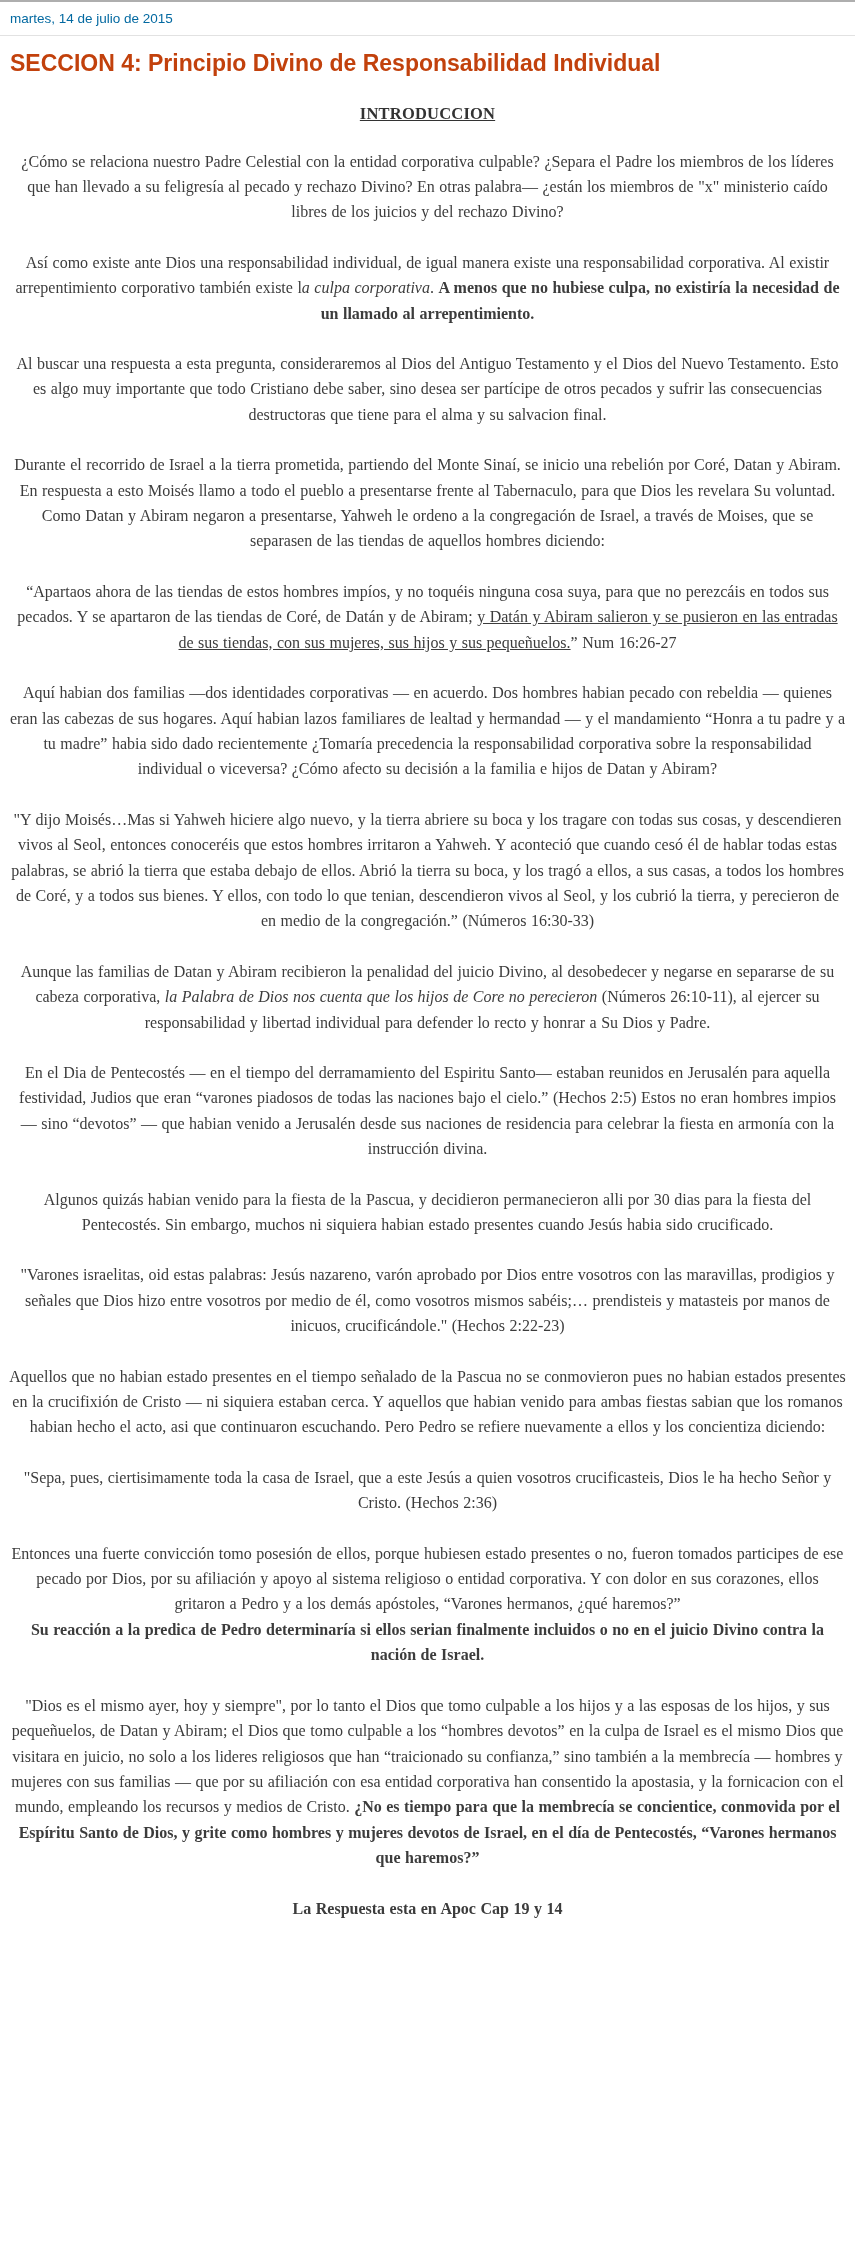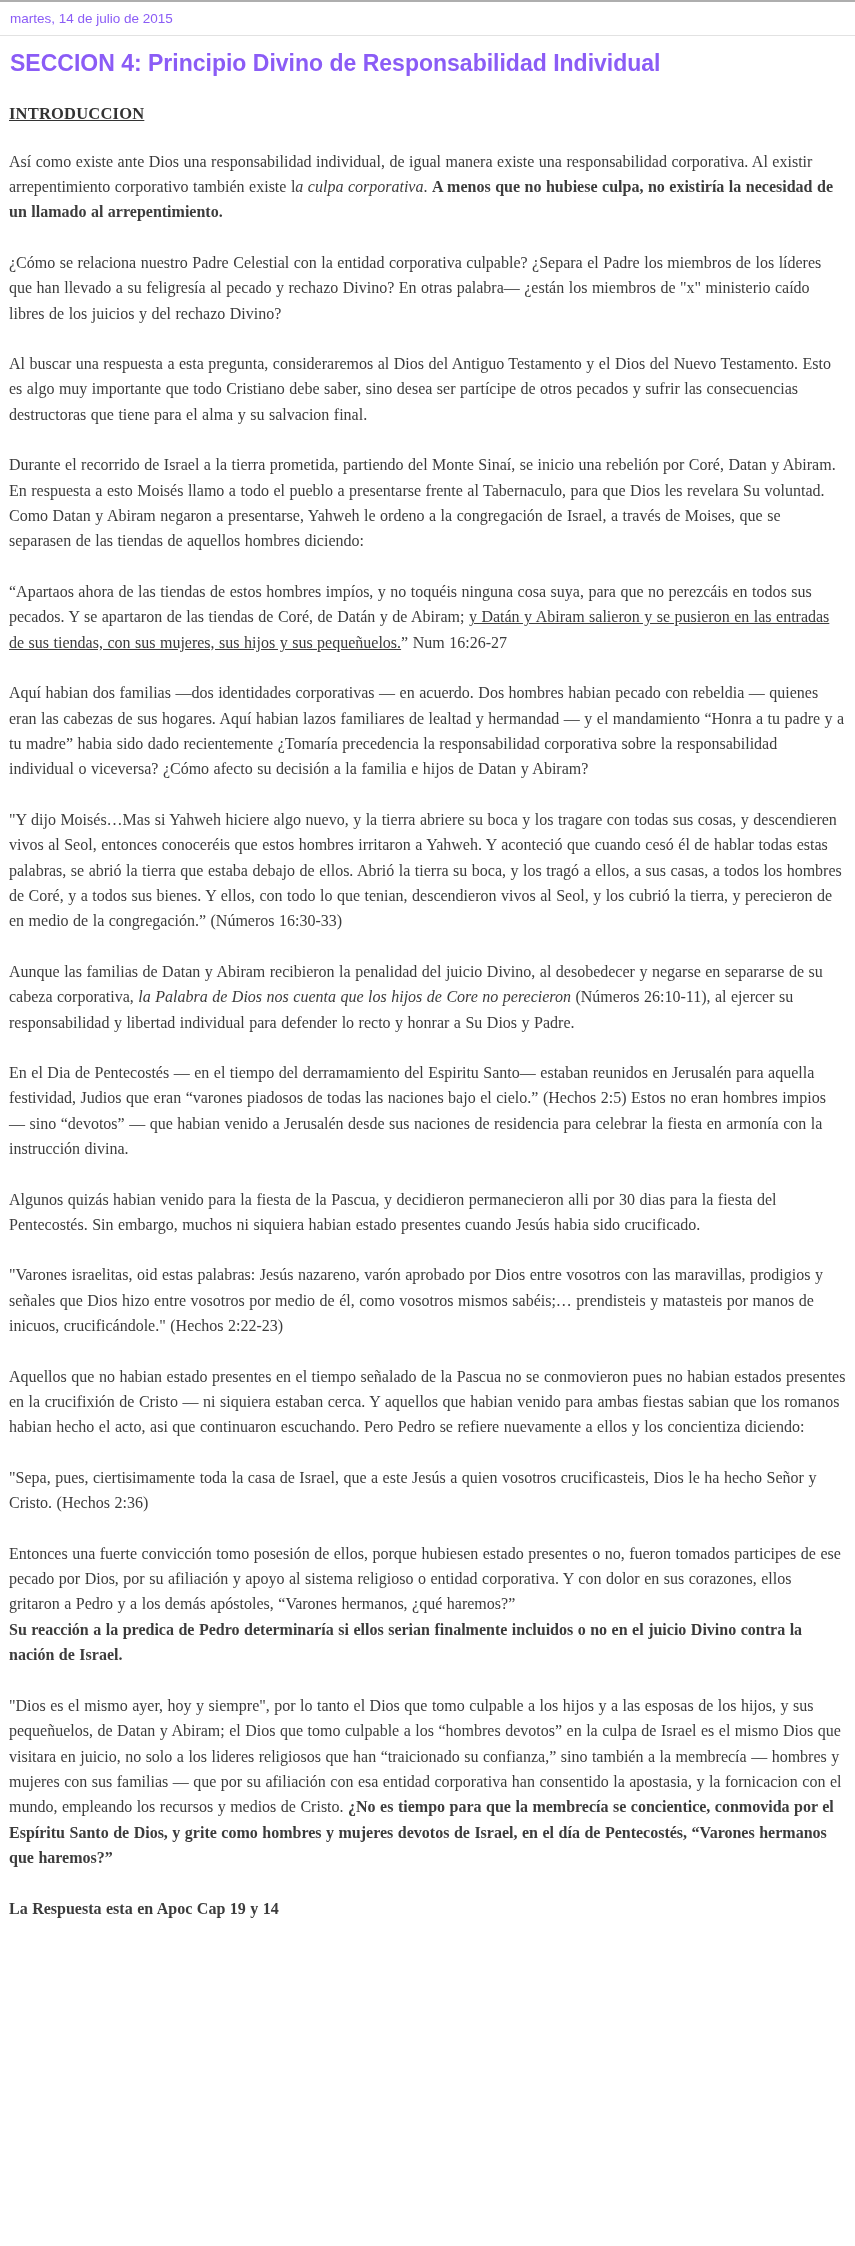--- a/index.html
+++ b/index.html
@@ -16,7 +16,7 @@
   .date-row {
     font-family: "Liberation Sans", sans-serif;
     font-size: 13.5px;
-    color: #8b5cf6;
+    color: #0369a1;
     padding: 9px 10px 9px 10px;
   }
   .divider {

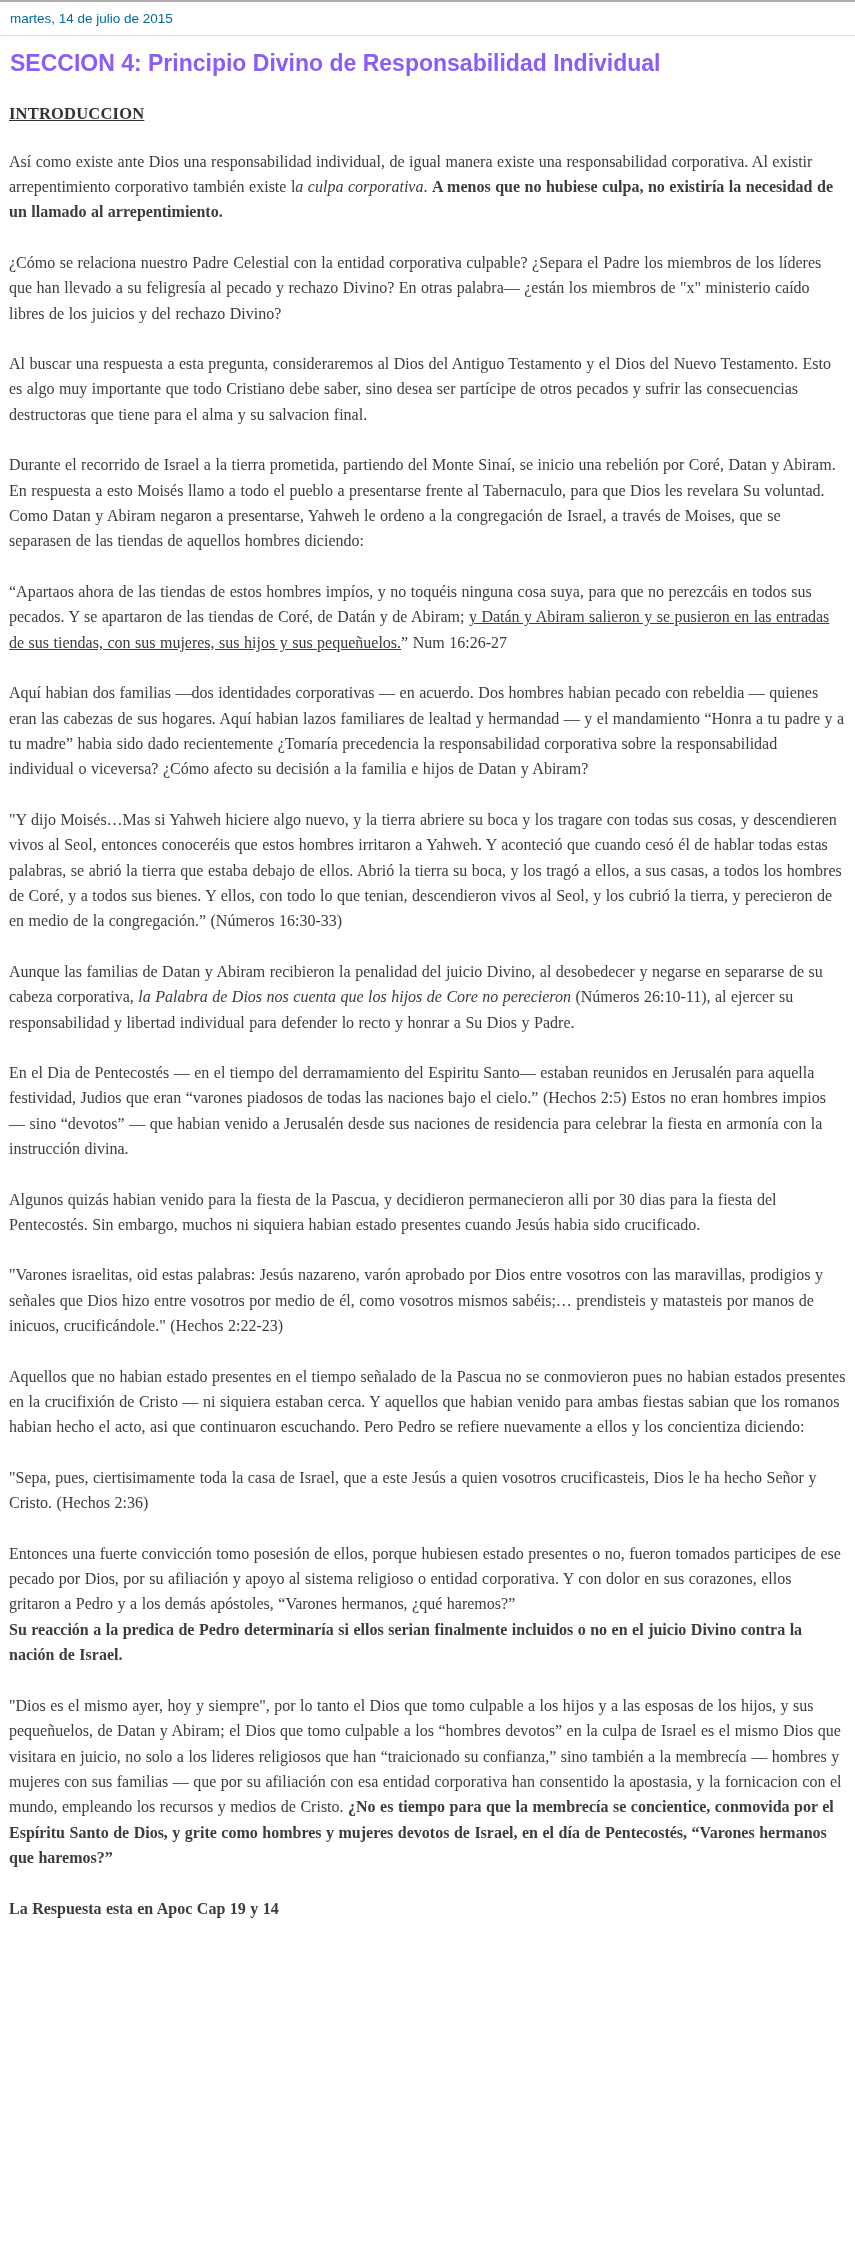--- a/index.html
+++ b/index.html
@@ -28,7 +28,7 @@
     font-family: "Liberation Sans", sans-serif;
     font-size: 23px;
     font-weight: bold;
-    color: #8b5cf6;
+    color: #c2410c;
     margin: 14px 10px 22px 10px;
     line-height: 1.2;
   }

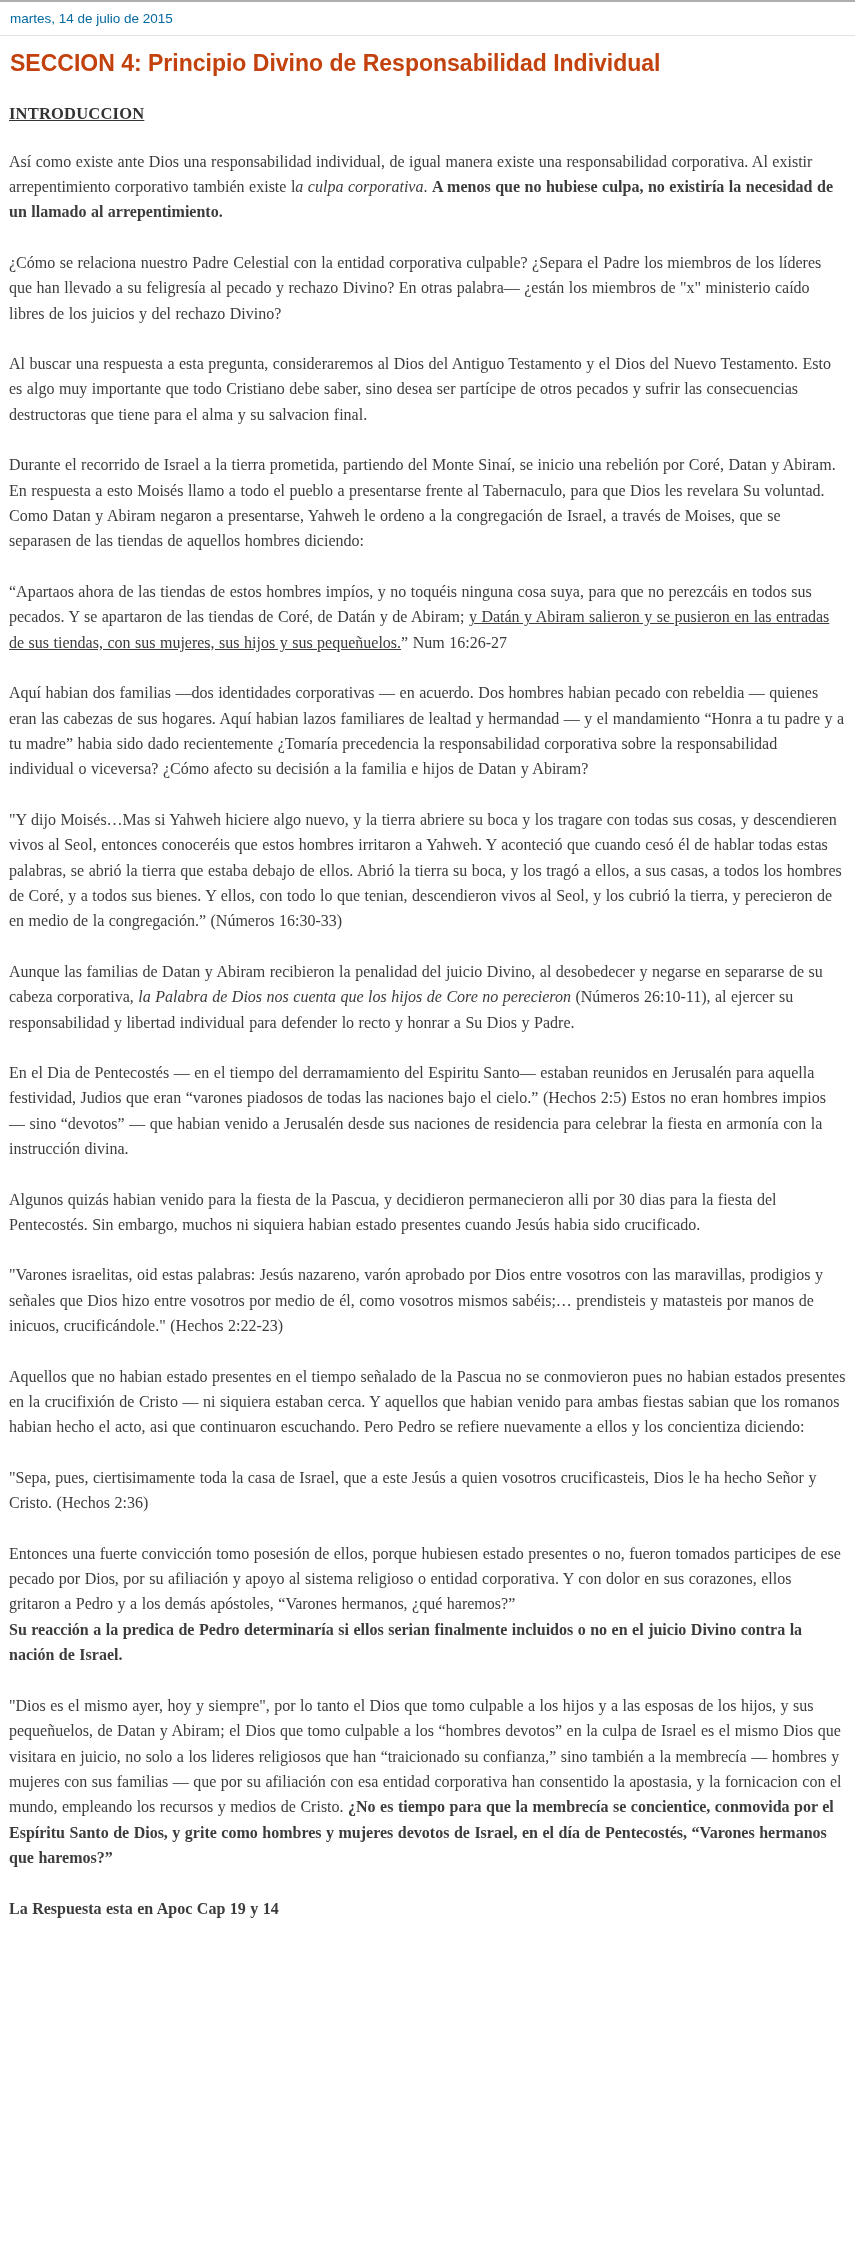--- a/index.html
+++ b/index.html
@@ -32,7 +32,7 @@
     margin: 14px 10px 22px 10px;
     line-height: 1.2;
   }
-  .post-body { padding: 0 9px 20px 9px; }
+  .post-body { padding: 0 9px 20px 9px; text-align: center; }
   .section-heading {
     font-size: 16.5px;
     font-weight: bold;

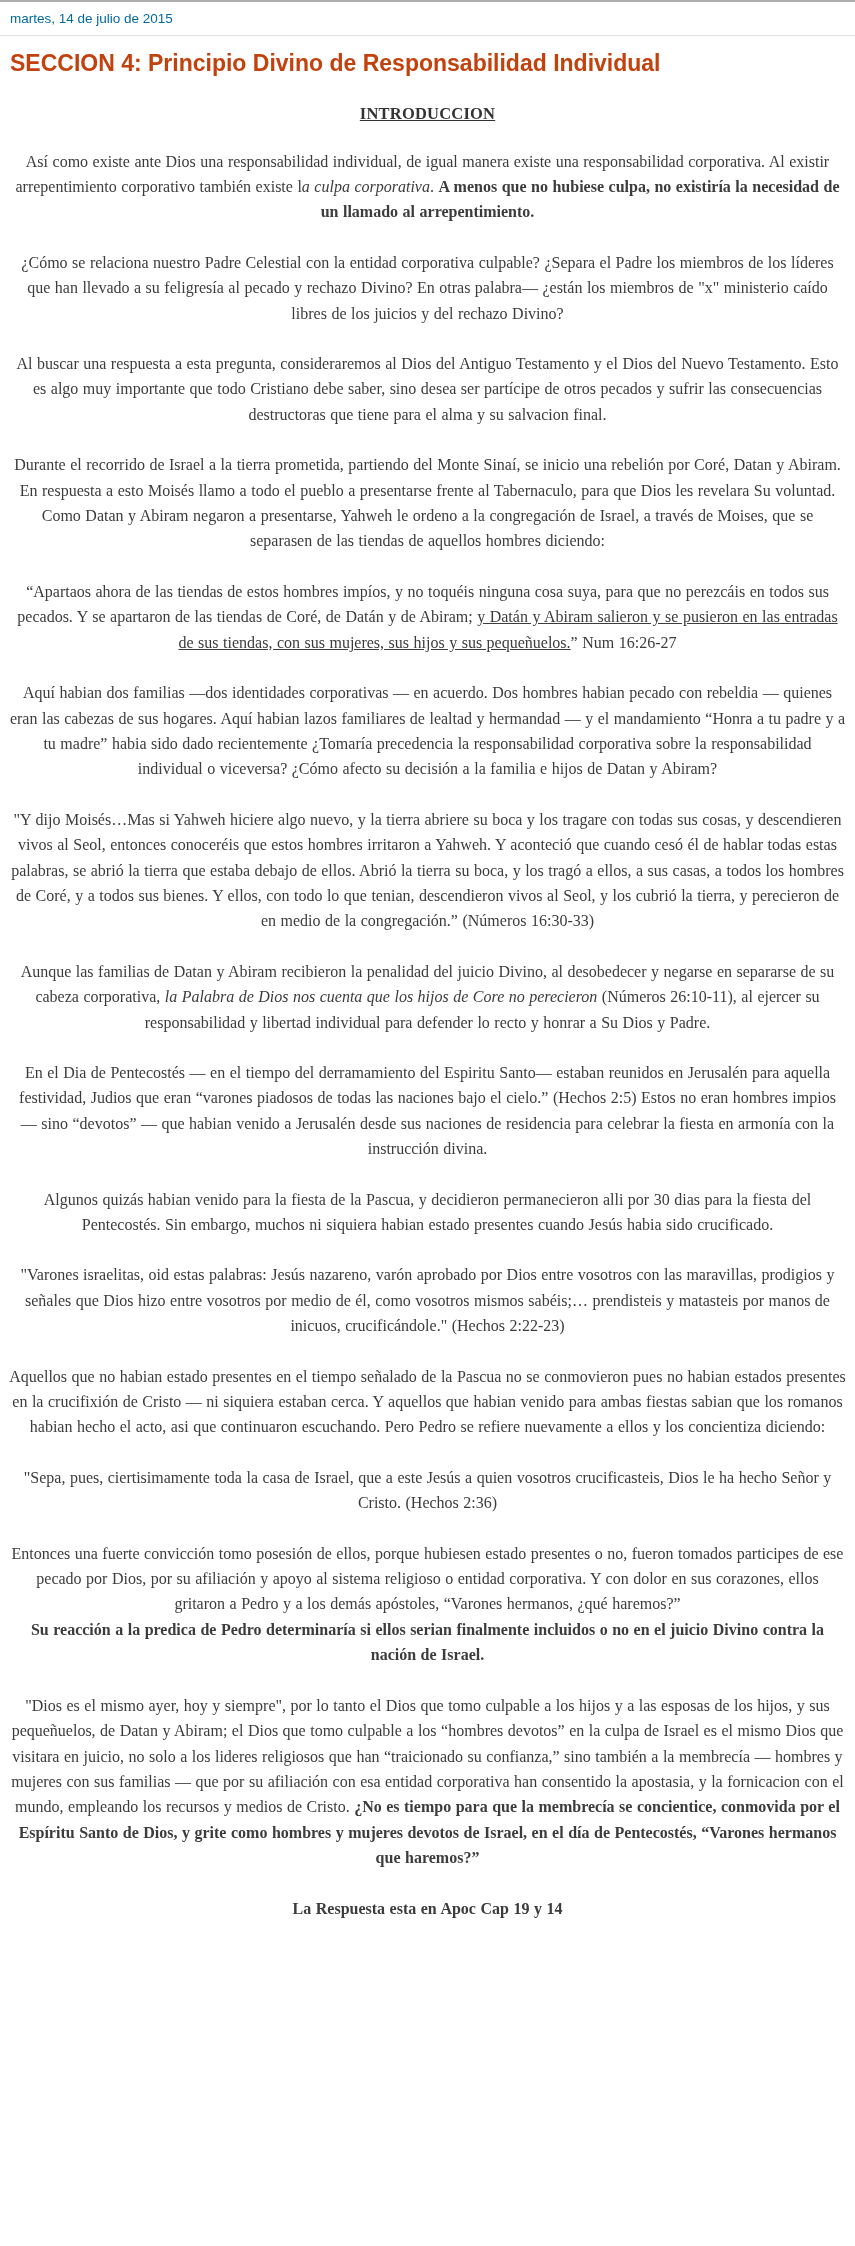--- a/index.html
+++ b/index.html
@@ -59,8 +59,8 @@
   <h2 class="post-title">SECCION 4: Principio Divino de Responsabilidad Individual</h2>
   <article class="post-body">
       <h3 class="section-heading u">INTRODUCCION</h3>
+      <p class="para"><span>¿Cómo se relaciona nuestro Padre Celestial con la entidad corporativa culpable? ¿Separa el Padre los miembros de los líderes que han llevado a su feligresía al pecado y rechazo Divino? En otras palabra— ¿están los miembros de "x" ministerio caído libres de los juicios y del rechazo Divino?</span></p>
       <p class="para"><span>Así como existe ante Dios una responsabilidad individual, de igual manera existe una responsabilidad corporativa. Al existir arrepentimiento corporativo también existe l</span><span class="italic">a culpa corporativa</span><span>. </span><span class="bold">A menos que no hubiese culpa, no existiría la necesidad de un llamado al arrepentimiento.</span></p>
-      <p class="para"><span>¿Cómo se relaciona nuestro Padre Celestial con la entidad corporativa culpable? ¿Separa el Padre los miembros de los líderes que han llevado a su feligresía al pecado y rechazo Divino? En otras palabra— ¿están los miembros de "x" ministerio caído libres de los juicios y del rechazo Divino?</span></p>
       <p class="para"><span>Al buscar una respuesta a esta pregunta, consideraremos al Dios del Antiguo Testamento y el Dios del Nuevo Testamento. Esto es algo muy importante que todo Cristiano debe saber, sino desea ser partícipe de otros pecados y sufrir las consecuencias destructoras que tiene para el alma y su salvacion final.</span></p>
       <p class="para"><span>Durante el recorrido de Israel a la tierra prometida, partiendo del Monte Sinaí, se inicio una rebelión por Coré, Datan y Abiram. En respuesta a esto Moisés llamo a todo el pueblo a presentarse frente al Tabernaculo, para que Dios les revelara Su voluntad. Como Datan y Abiram negaron a presentarse, Yahweh le ordeno a la congregación de Israel, a través de Moises, que se separasen de las tiendas de aquellos hombres diciendo:</span></p>
       <p class="para"><span>“Apartaos ahora de las tiendas de estos hombres impíos, y no toquéis ninguna cosa suya, para que no perezcáis en todos sus pecados. Y se apartaron de las tiendas de Coré, de Datán y de Abiram; </span><span class="underline">y Datán y Abiram salieron y se pusieron en las entradas de sus tiendas, con sus mujeres, sus hijos y sus pequeñuelos.</span><span>” Num 16:26-27</span></p>

